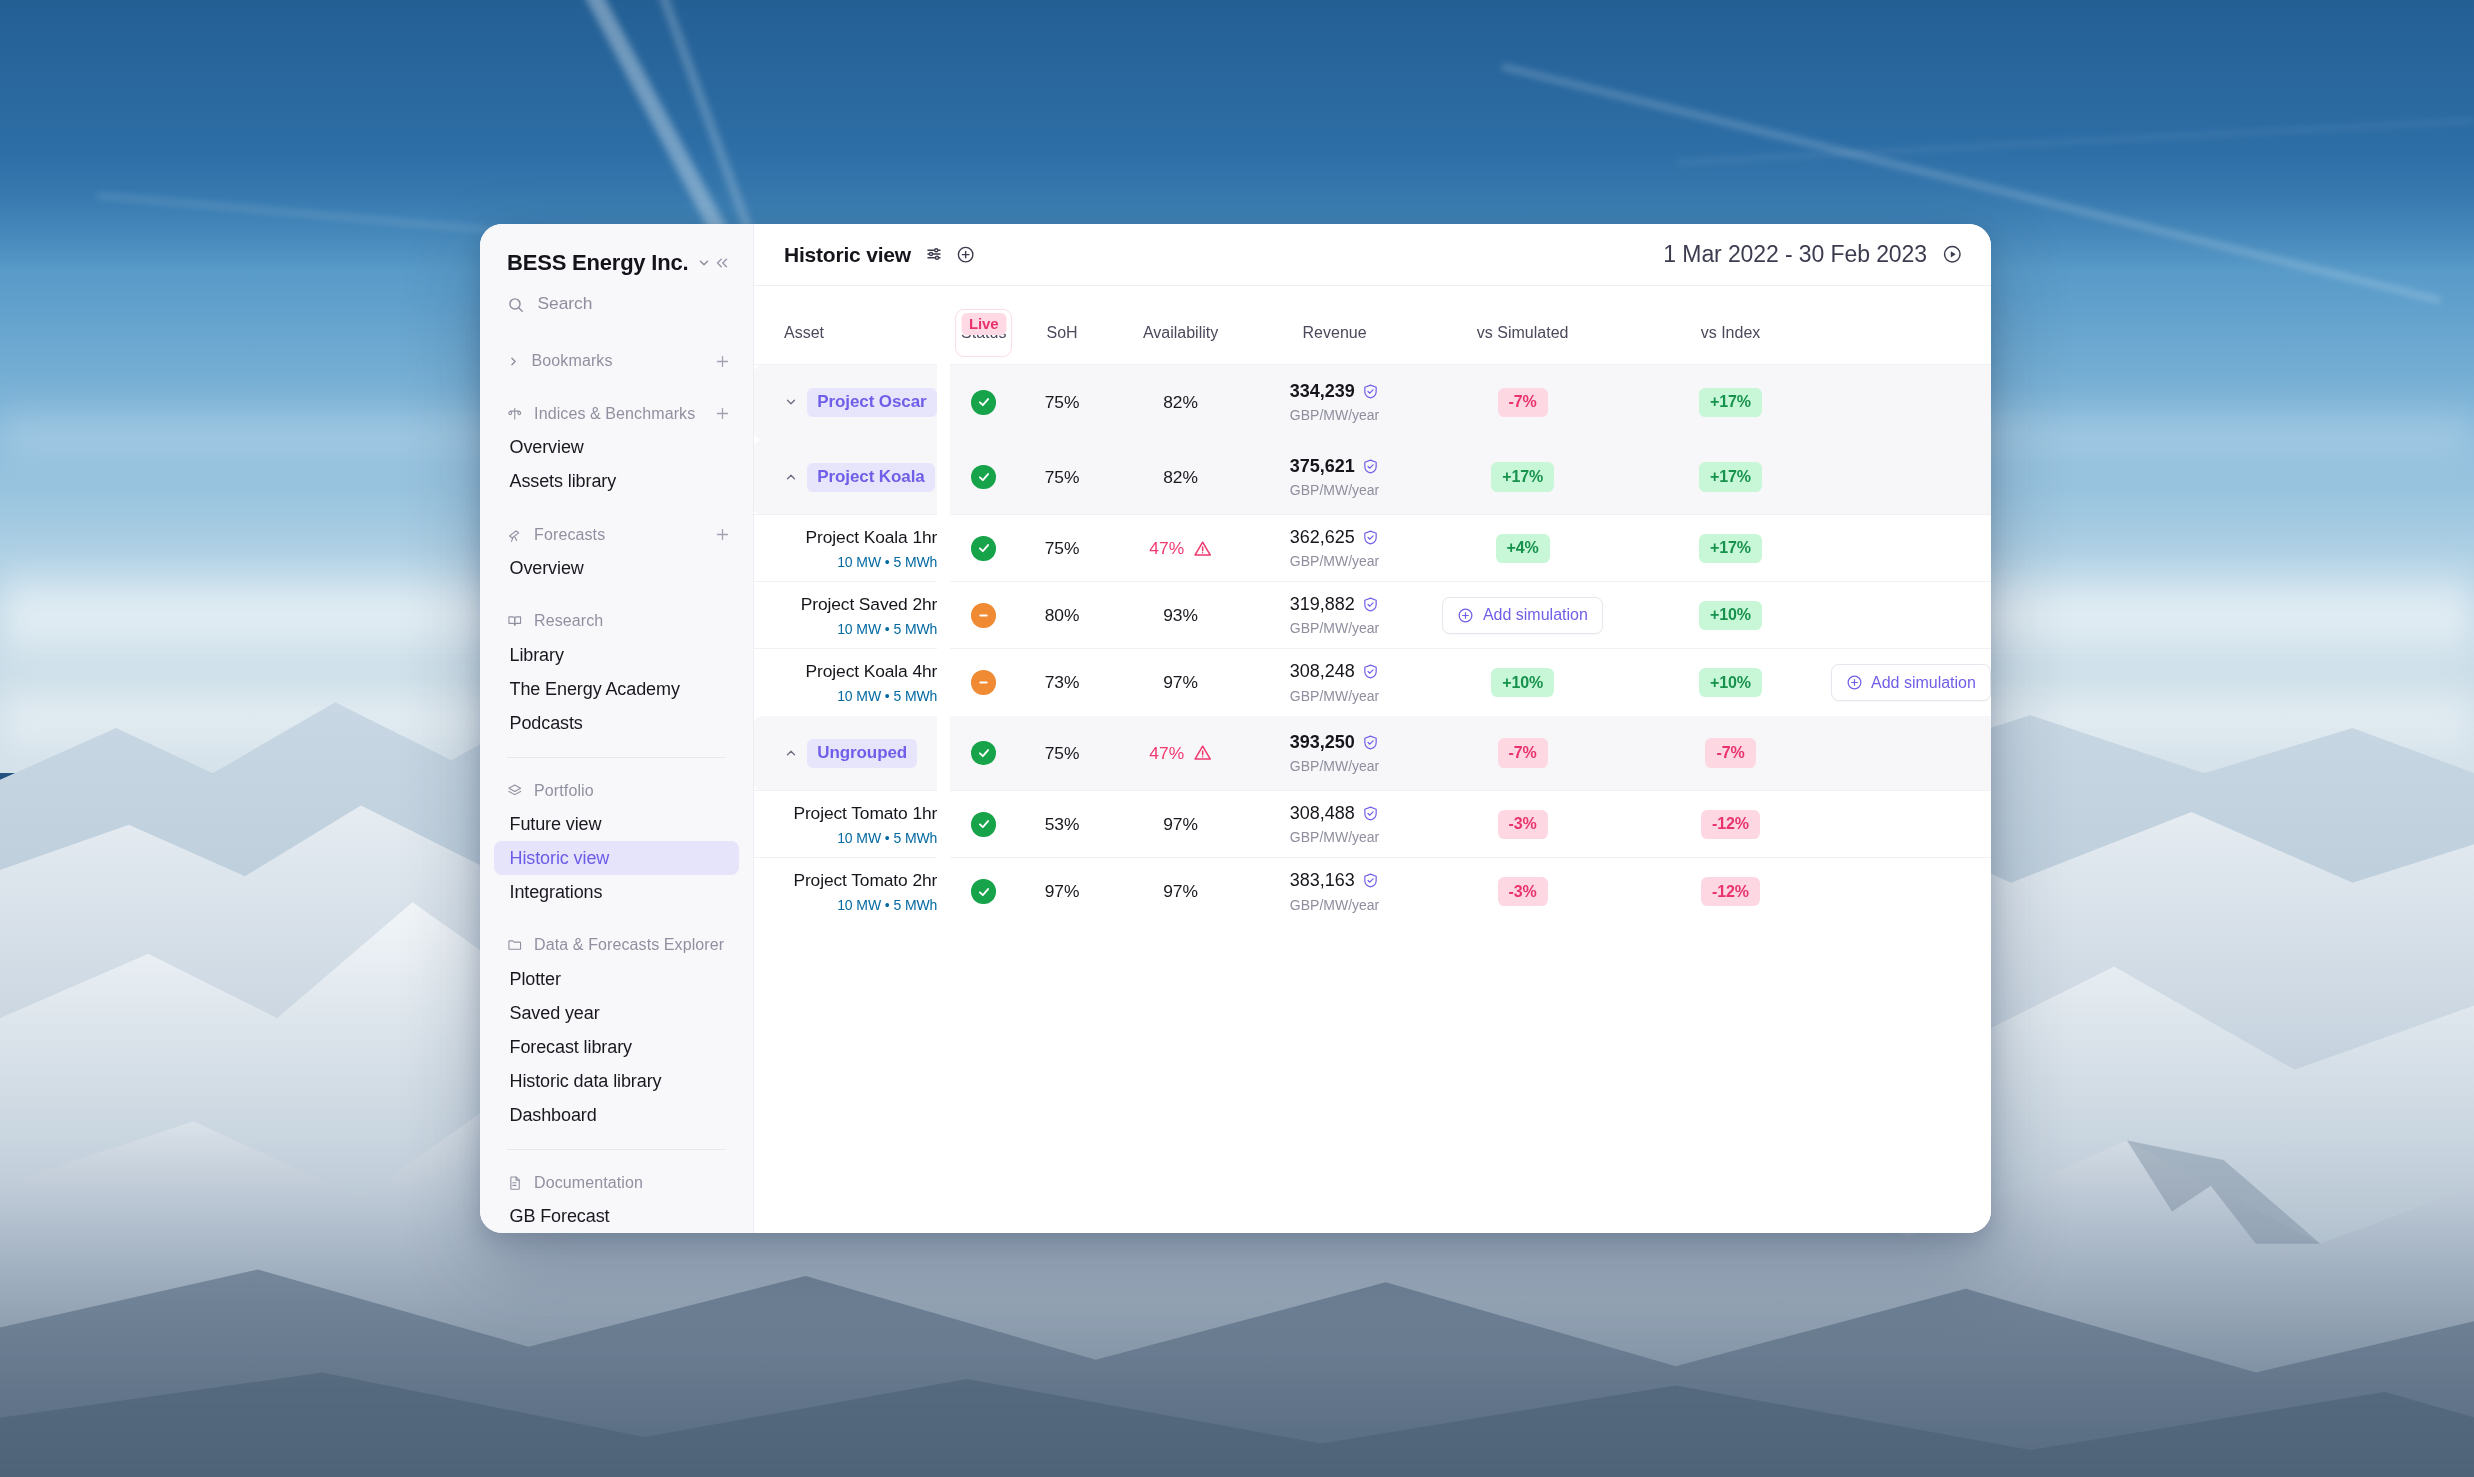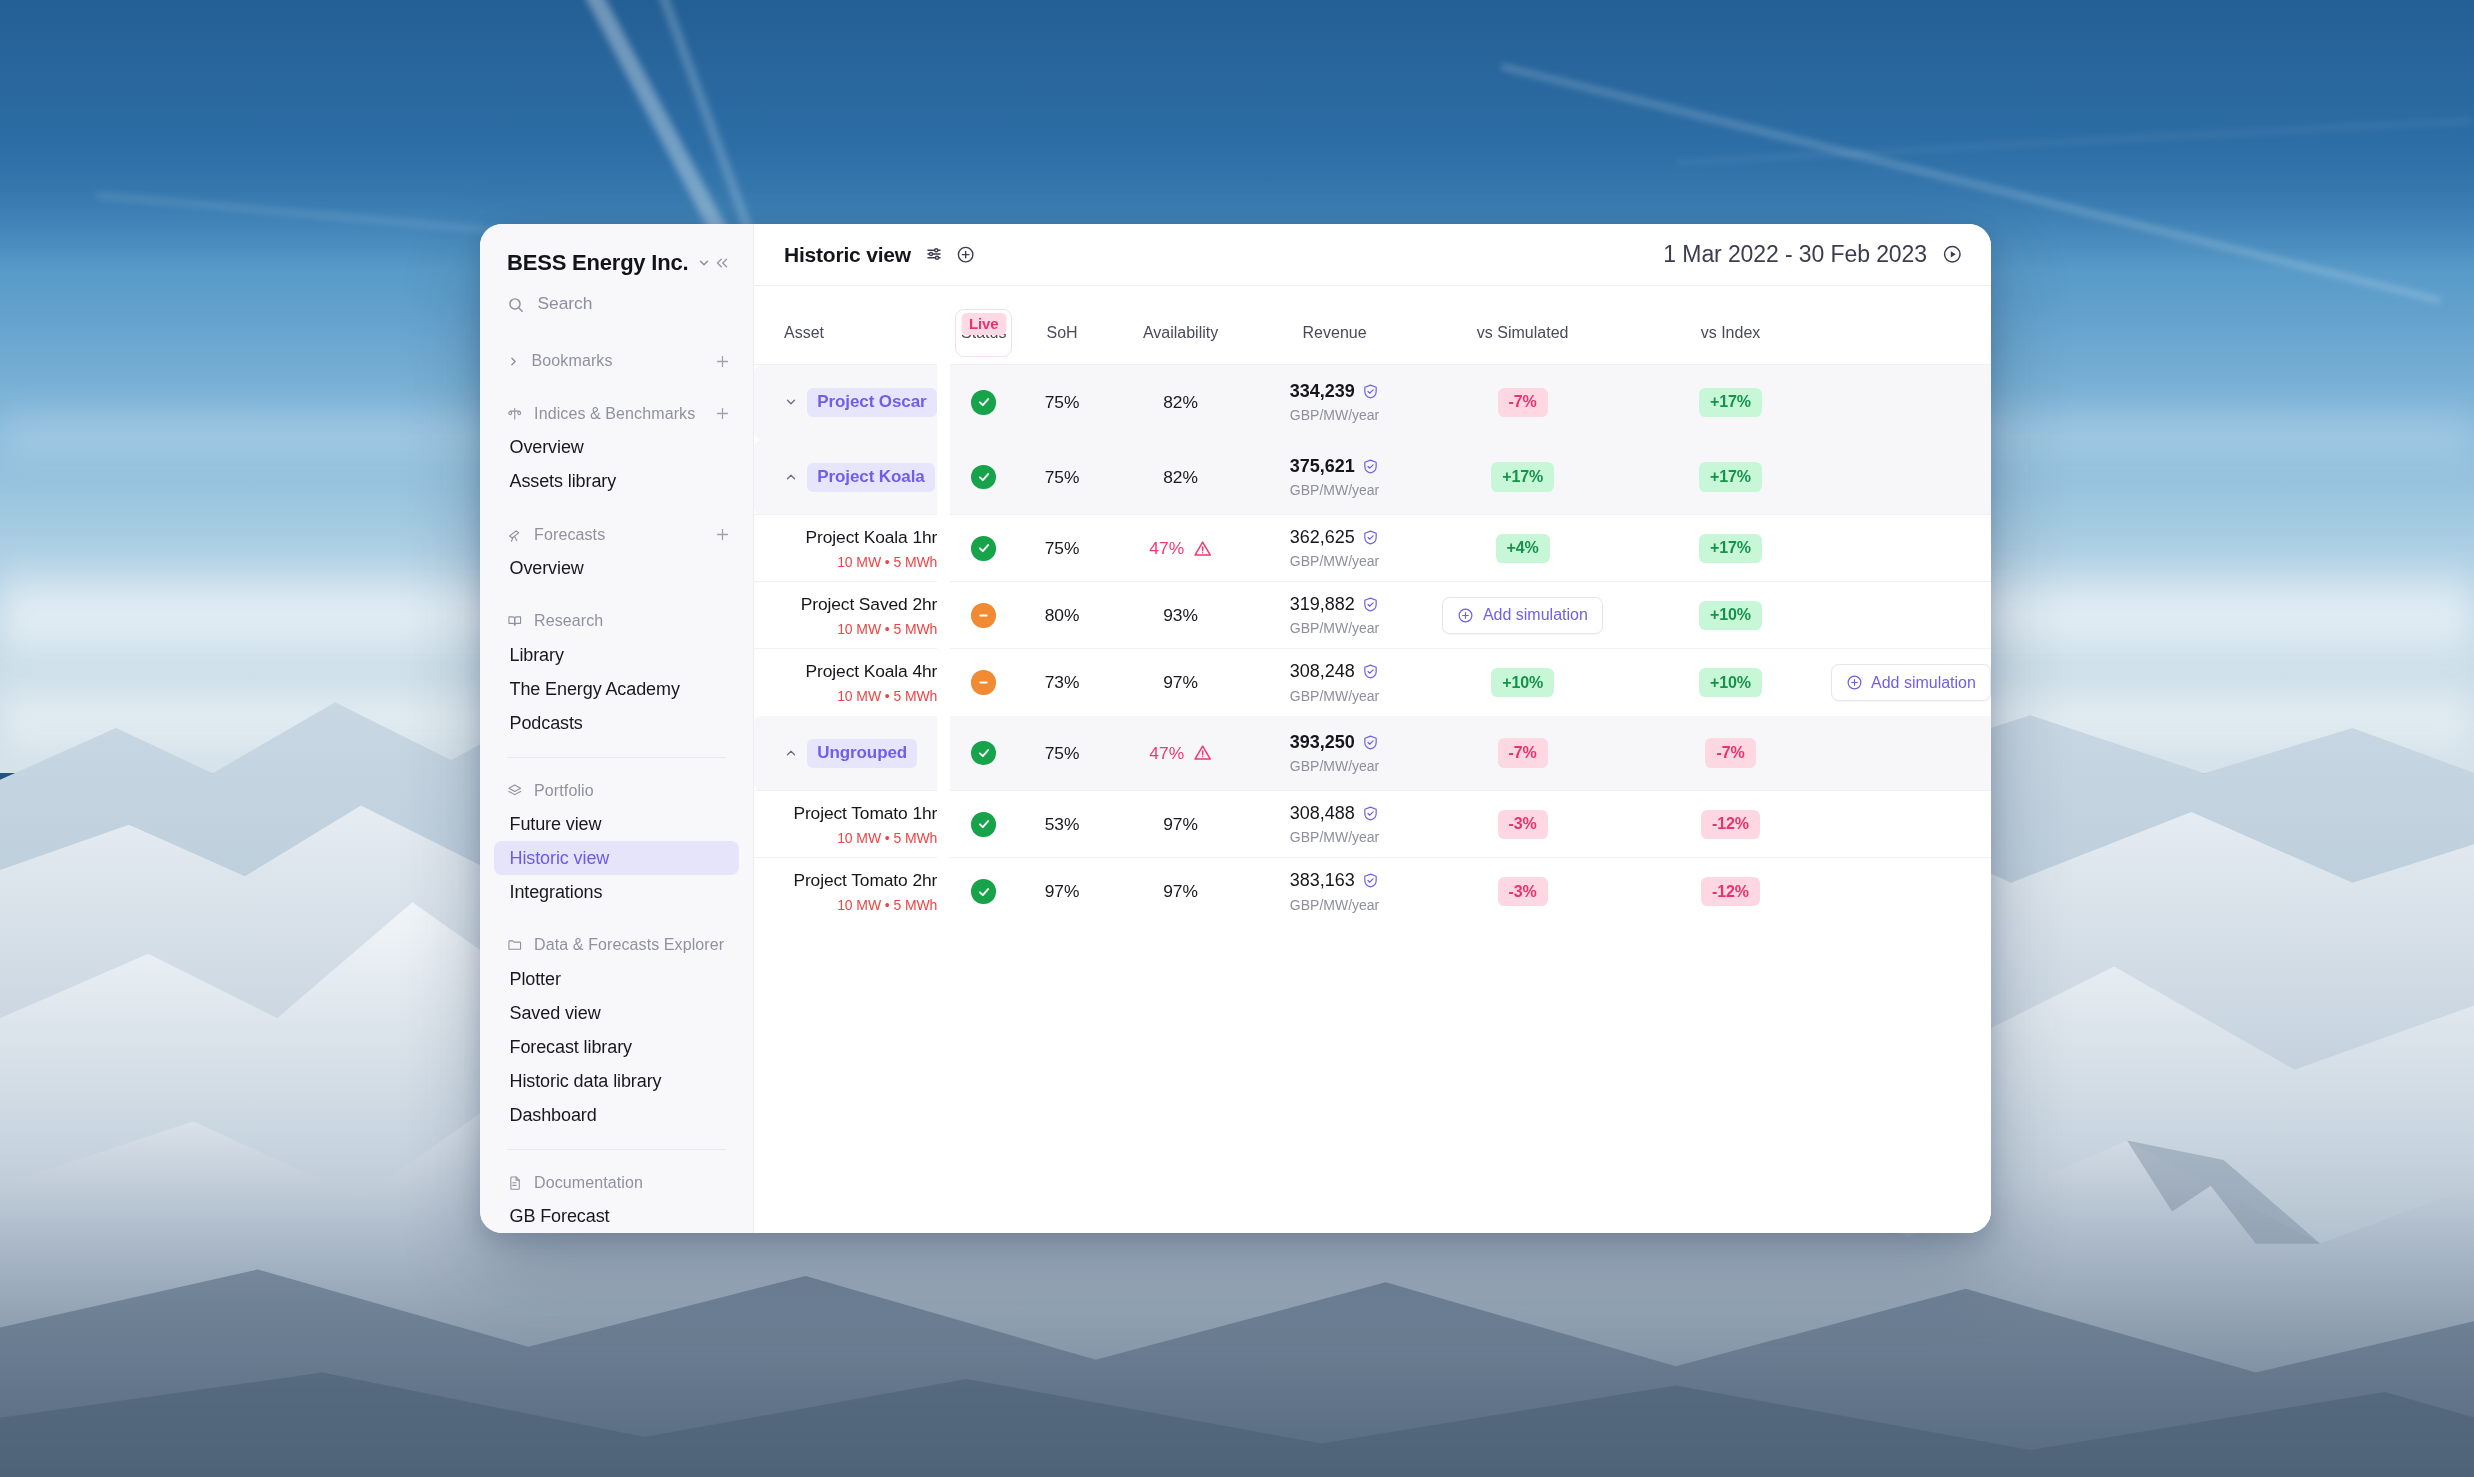--- a/index.html
+++ b/index.html
@@ -168,7 +168,7 @@
     padding: 4.5px 10.3px; border-radius: 5.8px; letter-spacing: -0.1px;
   }
   .asset-name { font-size: 17.4px; color: #15151c; letter-spacing: -0.1px; }
-  .asset-sub  { font-size: 14px; color: #ef4444; margin-top: 5.8px; letter-spacing: -0.1px; }
+  .asset-sub  { font-size: 14px; color: #0369a1; margin-top: 5.8px; letter-spacing: -0.1px; }
 
   .dot { width: 24.5px; height: 24.5px; border-radius: 50%; display:inline-flex; align-items:center; justify-content:center; }
   .dot.ok   { background: #16a34a; }

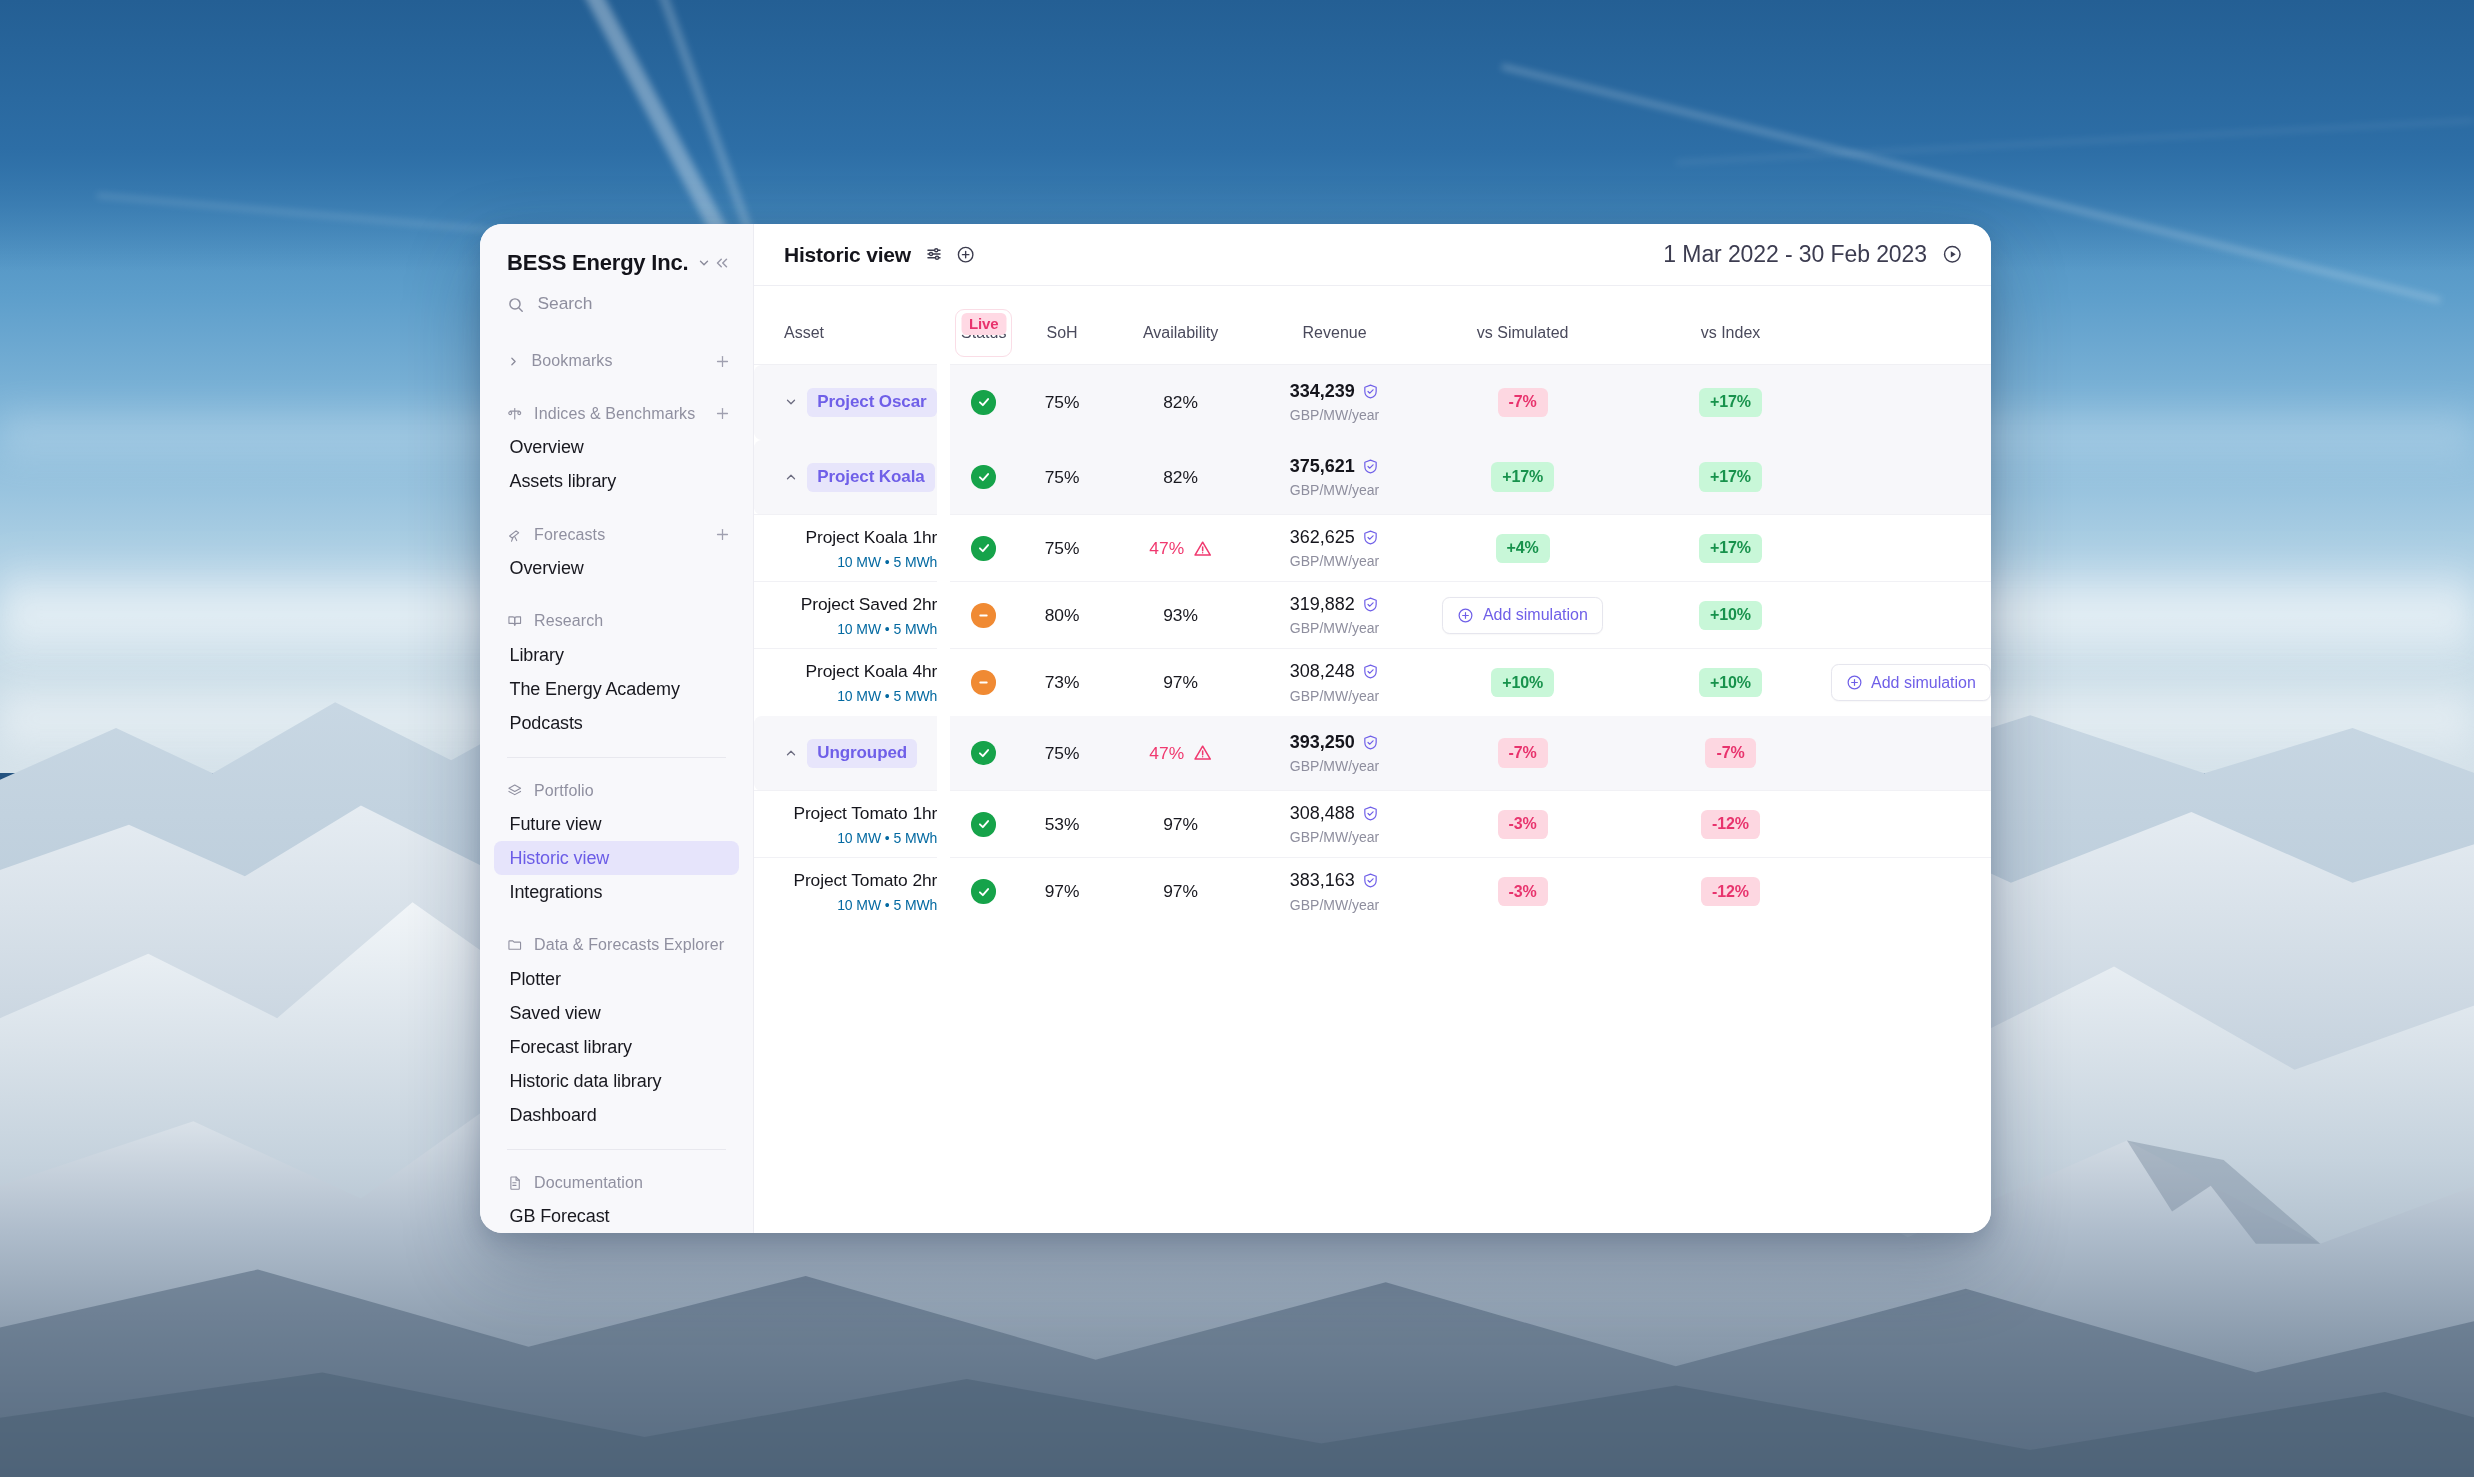--- a/index.html
+++ b/index.html
@@ -386,7 +386,7 @@
       <span class="label">Data &amp; Forecasts Explorer</span>
     </div>
     <div class="sb-item">Plotter</div>
-    <div class="sb-item">Saved view</div>
+    <div class="sb-item">Saved year</div>
     <div class="sb-item">Forecast library</div>
     <div class="sb-item">Historic data library</div>
     <div class="sb-item">Dashboard</div>

